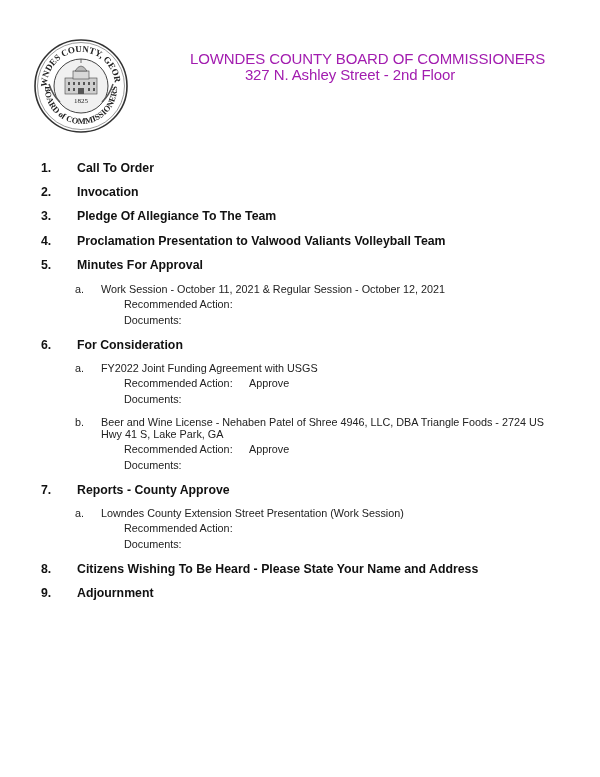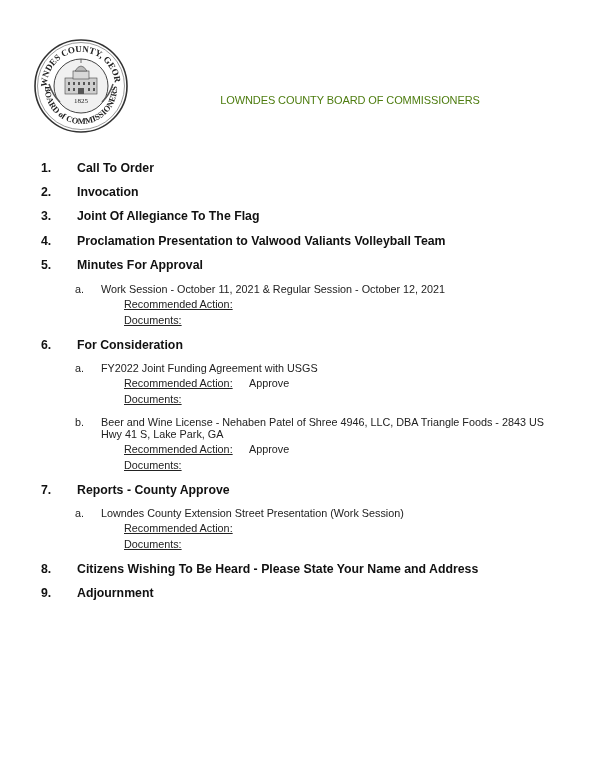--- a/index.html
+++ b/index.html
@@ -5,7 +5,7 @@
   html, body { margin:0; padding:0; background:#ffffff; }
   body { width:600px; height:777px; position:relative; overflow:hidden; color:#111; font-family:"Liberation Sans", sans-serif; }
   .seal { position:absolute; left:33px; top:38px; width:96px; height:96px; }
-  .header { position:absolute; left:190px; top:51px; width:320px; text-align:center; font-family:"Liberation Sans", sans-serif; font-size:11px; line-height:16.2px; color:#4d7c0f; letter-spacing:-0.1px;margin-top:41px; }
+  .header { position:absolute; left:190px; top:51px; width:320px; text-align:center; font-family:"Liberation Sans", sans-serif; font-size:15px; line-height:16.2px; color:#a21caf; letter-spacing:-0.1px; }
   .header div { white-space:nowrap; }
   .item { position:absolute; left:41px; font-weight:bold; font-size:12.3px; white-space:nowrap; }
   .item .num { position:absolute; left:0; }

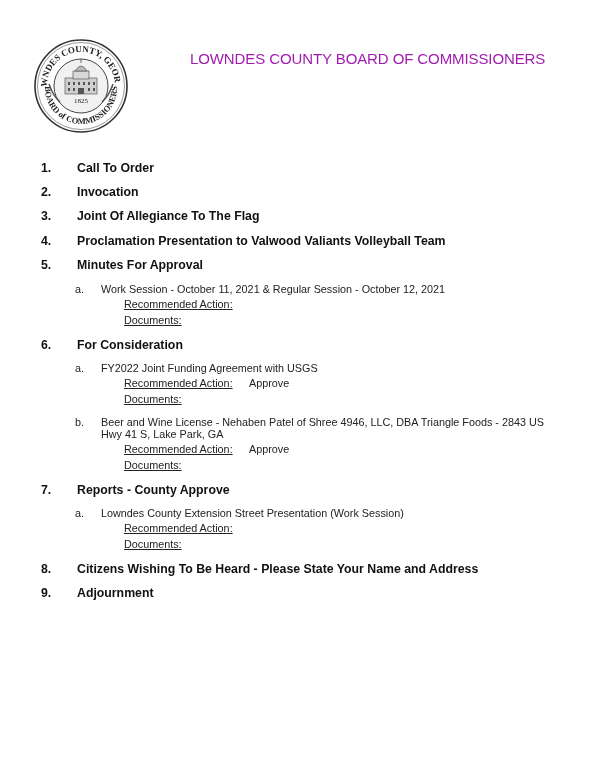--- a/index.html
+++ b/index.html
@@ -60,6 +60,7 @@
 
 <div class="header">
   <div>LOWNDES COUNTY BOARD OF COMMISSIONERS</div>
+  <div>327 N. Ashley Street - 2nd Floor</div>
 </div>
 
 <div class="item" style="top:161px;">

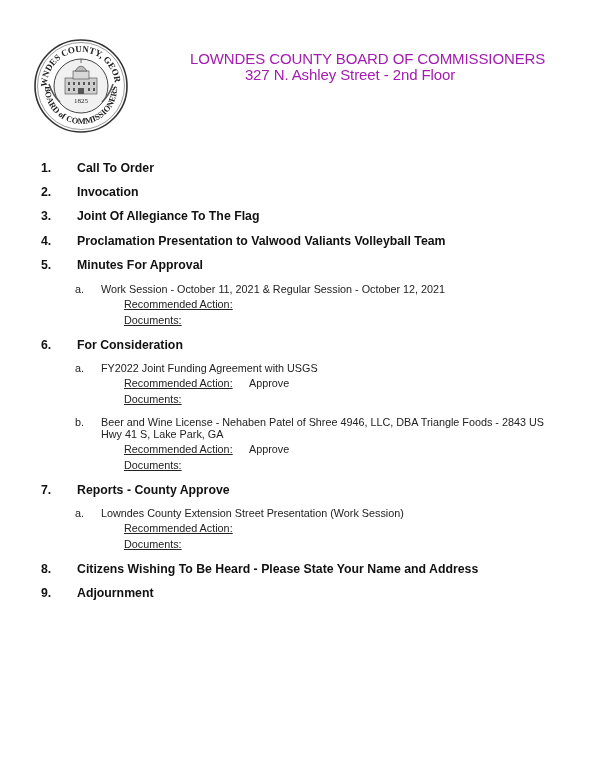--- a/index.html
+++ b/index.html
@@ -75,7 +75,7 @@
 
 <div class="item" style="top:209px;">
   <span class="num">3.</span>
-  <span class="txt">Joint Of Allegiance To The Flag</span>
+  <span class="txt">Pledge Of Allegiance To The Team</span>
 </div>
 
 <div class="item" style="top:234px;">

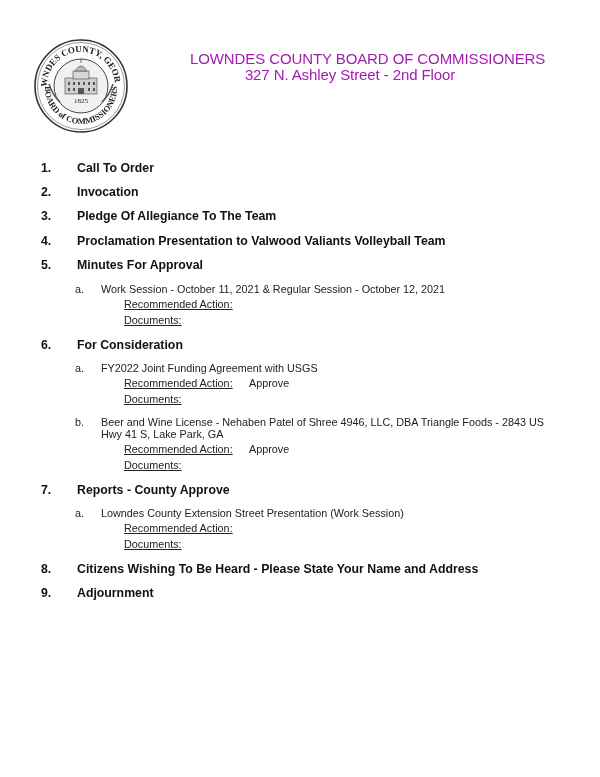--- a/index.html
+++ b/index.html
@@ -13,7 +13,7 @@
   .sub { position:absolute; left:75px; font-size:10.8px; white-space:nowrap; color:#222; }
   .sub .letter { position:absolute; left:0; }
   .sub .txt { position:absolute; left:26px; }
-  .detail { position:absolute; left:124px; font-size:10.8px; white-space:nowrap; color:#222;text-decoration:underline; }
+  .detail { position:absolute; left:124px; font-size:10.8px; white-space:nowrap; color:#222; }
   .detail .val { position:absolute; left:125px; }
 </style>
 </head>

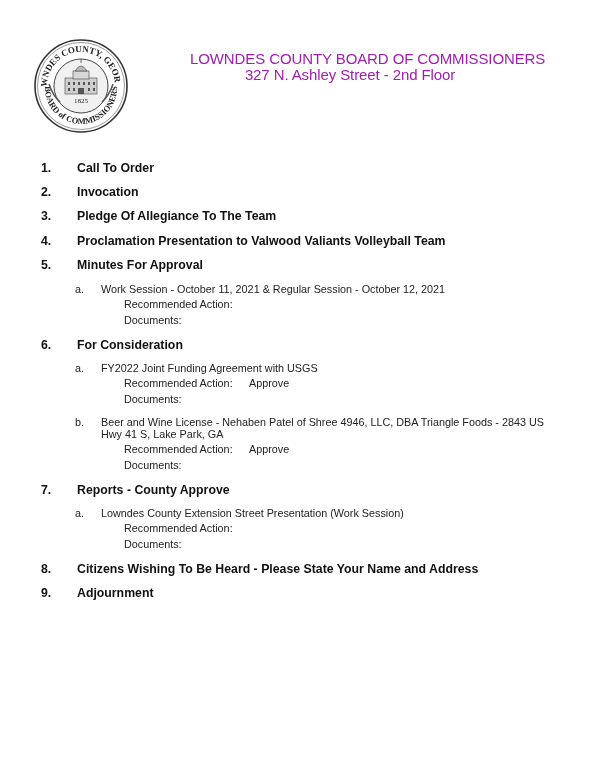--- a/index.html
+++ b/index.html
@@ -116,7 +116,7 @@
 
 <div class="sub" style="top:416px;">
   <span class="letter">b.</span>
-  <span class="txt">Beer and Wine License - Nehaben Patel of Shree 4946, LLC, DBA Triangle Foods - 2843 US</span>
+  <span class="txt">Beer and Wine License - Nehaben Patel of Shree 4946, LLC, DBA Triangle Foods - 2724 US</span>
 </div>
 <div class="sub" style="top:428px;">
   <span class="txt">Hwy 41 S, Lake Park, GA</span>

